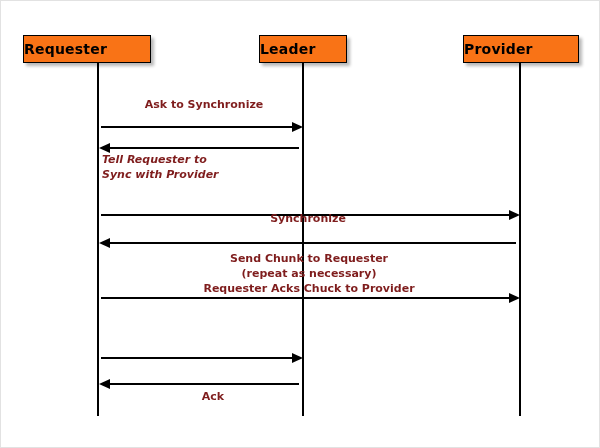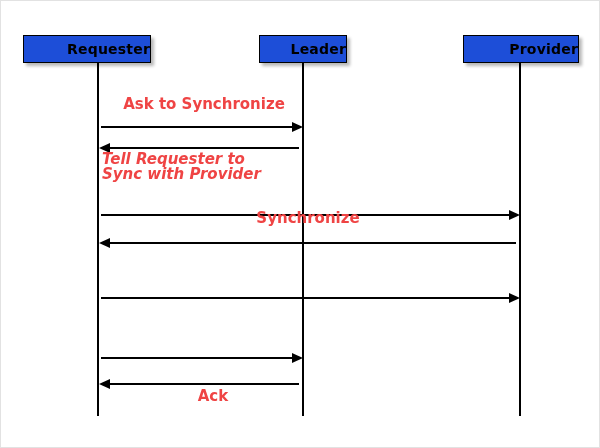--- a/index.html
+++ b/index.html
@@ -20,12 +20,12 @@
   .participant-box {
     position: absolute;
     box-sizing: border-box;
-    background: #1d4ed8;
+    background: #f97316;
     border: 1.5px solid #000000;
     box-shadow: 3px 3px 3px rgba(0,0,0,0.28);
     display: flex;
     align-items: center;
-    justify-content: flex-end;
+    justify-content: flex-start;
   }
   .participant-label {
     font-size: 14px;

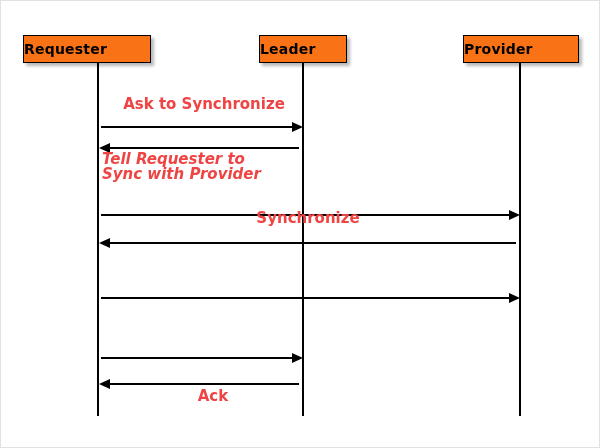--- a/index.html
+++ b/index.html
@@ -59,9 +59,9 @@
   }
   .msg-label {
     position: absolute;
-    font-size: 15px;
+    font-size: 11px;
     font-weight: bold;
-    color: #ef4444;
+    color: #7f1d1d;
     line-height: 15px;
     white-space: pre;
   }

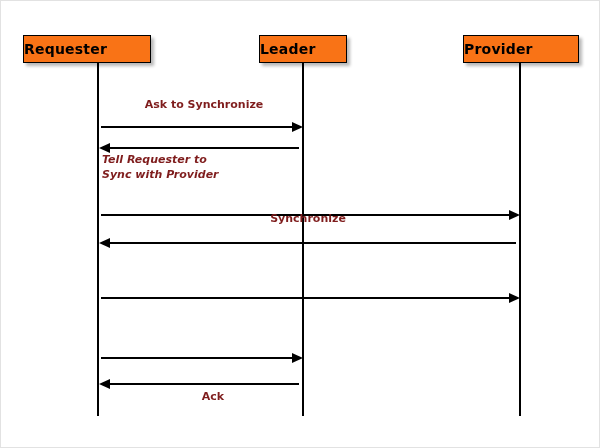--- a/index.html
+++ b/index.html
@@ -103,6 +103,9 @@
     <div class="arrow-head left" style="top: 236.5px; left: 98px;"></div>
     <div class="msg-line" style="top: 296px; background: rgb(0, 0, 0); left: 100px; width: 409px;"></div>
     <div class="arrow-head right" style="top: 291.5px; left: 508px;"></div>
+    <div class="msg-label center" style="left: 308px; top: 250px;">Send Chunk to Requester
+(repeat as necessary)
+Requester Acks Chuck to Provider</div>
     <div class="msg-line" style="top: 356px; background: rgb(0, 0, 0); left: 100px; width: 192px;"></div>
     <div class="arrow-head right" style="top: 351.5px; left: 291px;"></div>
     <div class="msg-line" style="top: 382px; background: rgb(0, 0, 0); left: 106px; width: 192px;"></div>

